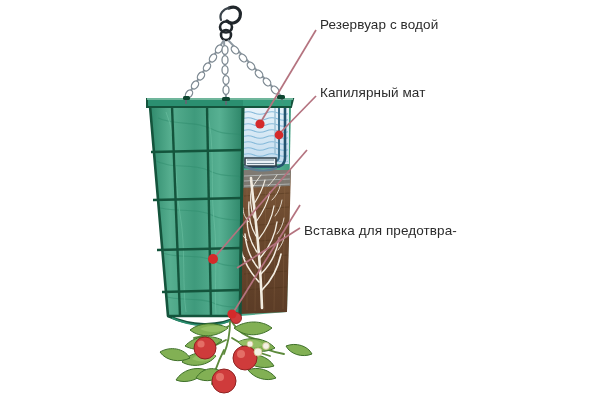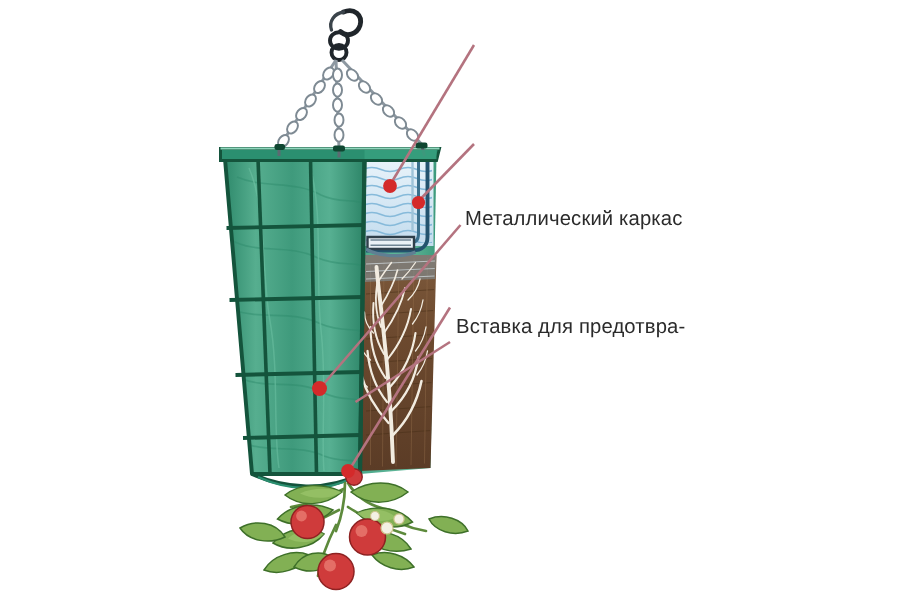--- a/index.html
+++ b/index.html
@@ -305,6 +305,7 @@
     </g>
   </svg>
 
+  <div class="label" id="lbl-reservoir">Резервуар с водой</div>
 
 
   <div class="label" id="lbl-frame">Металлический каркас</div>

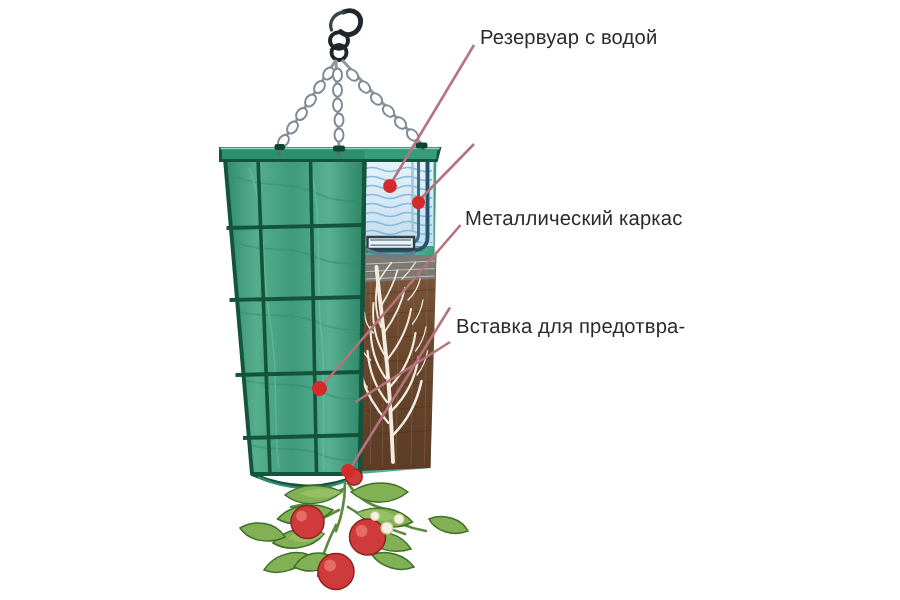--- a/index.html
+++ b/index.html
@@ -307,6 +307,7 @@
 
   <div class="label" id="lbl-reservoir">Резервуар с водой</div>
 
+  <div class="label" id="lbl-mat">Капилярный мат</div>
 
   <div class="label" id="lbl-frame">Металлический каркас</div>
 

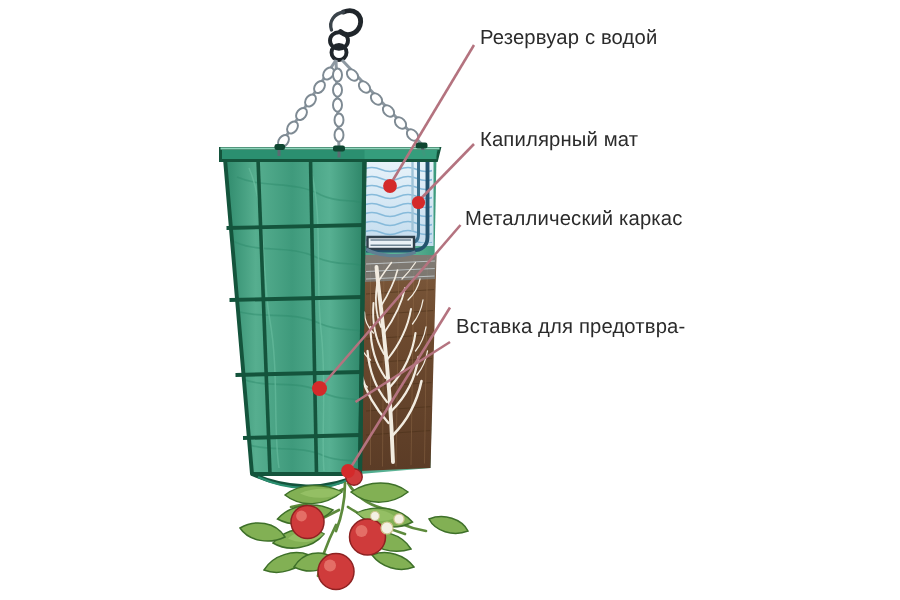--- a/index.html
+++ b/index.html
@@ -309,7 +309,6 @@
 
   <div class="label" id="lbl-mat">Капилярный мат</div>
 
-  <div class="label" id="lbl-frame">Металлический каркас</div>
 
   <div class="label" id="lbl-insert">
     <div>Вставка для предотвра-</div>

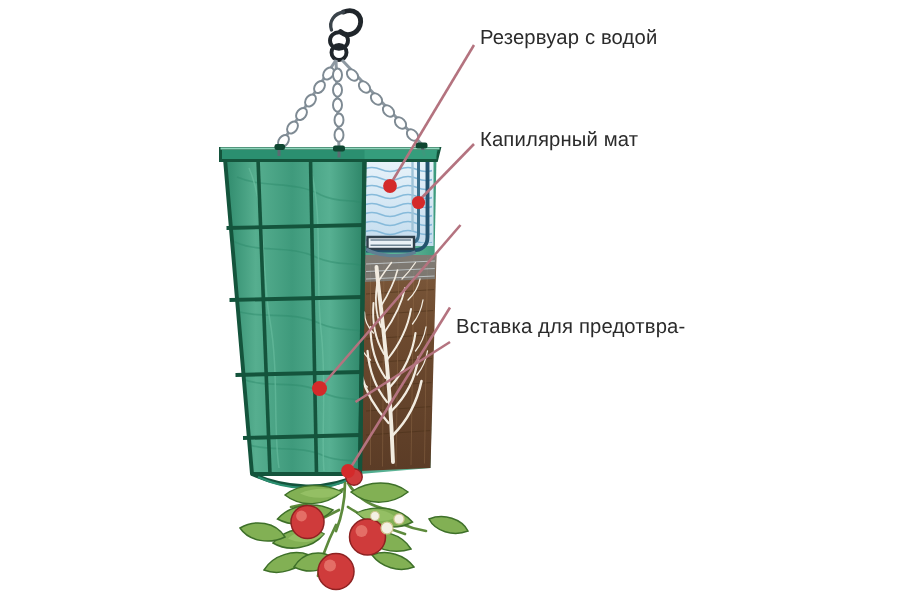--- a/index.html
+++ b/index.html
@@ -23,7 +23,7 @@
   #lbl-reservoir{left:320px;top:17px;}
   #lbl-mat{left:320px;top:85px;}
   #lbl-frame{left:310px;top:138px;}
-  #lbl-insert{left:304px;top:177px;}
+  #lbl-insert{left:304px;top:190px;}
 </style>
 </head>
 <body>

